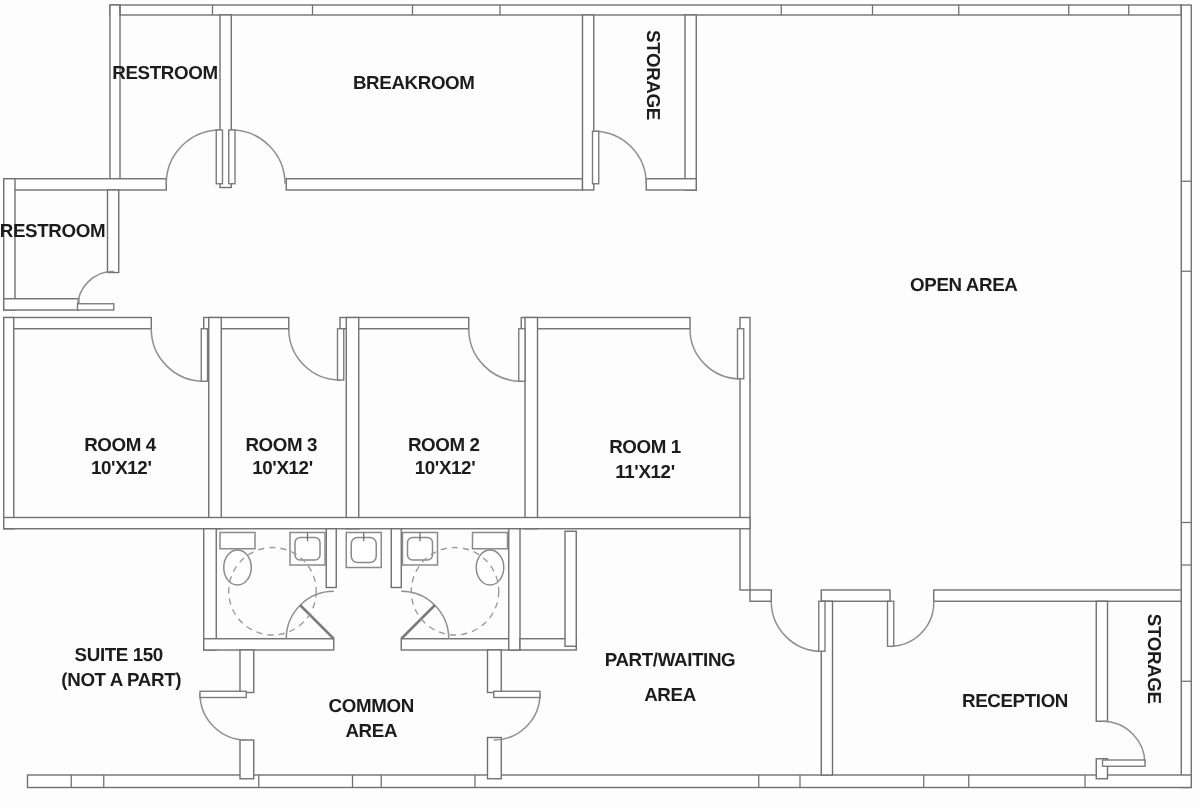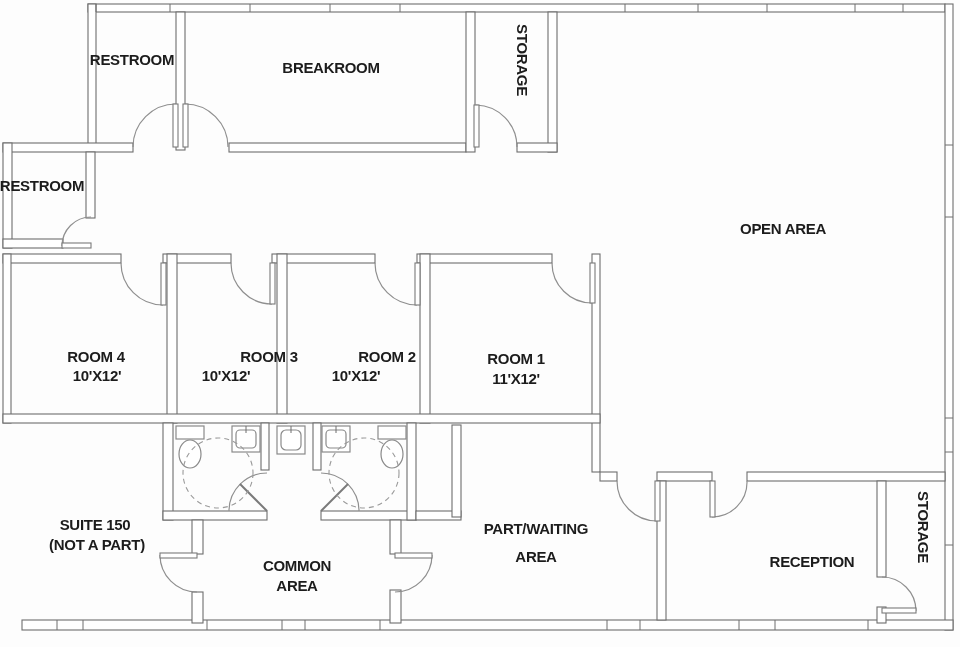--- a/index.html
+++ b/index.html
@@ -200,7 +200,7 @@
   <div class="lbl big" style="left:331px;top:67px;">BREAKROOM</div>
   <div class="lbl vert" style="left:522px;top:60px;">STORAGE</div>
   <div class="lbl" style="left:42px;top:185px;">RESTROOM</div>
-  <div class="lbl big" style="left:771px;top:228px;margin-left:12px;">OPEN AREA</div>
+  <div class="lbl big" style="left:771px;top:228px;">OPEN AREA</div>
 
   <div class="lbl" style="left:96px;top:356px;">ROOM 4</div>
   <div class="lbl" style="left:97px;top:375px;">10'X12'</div>

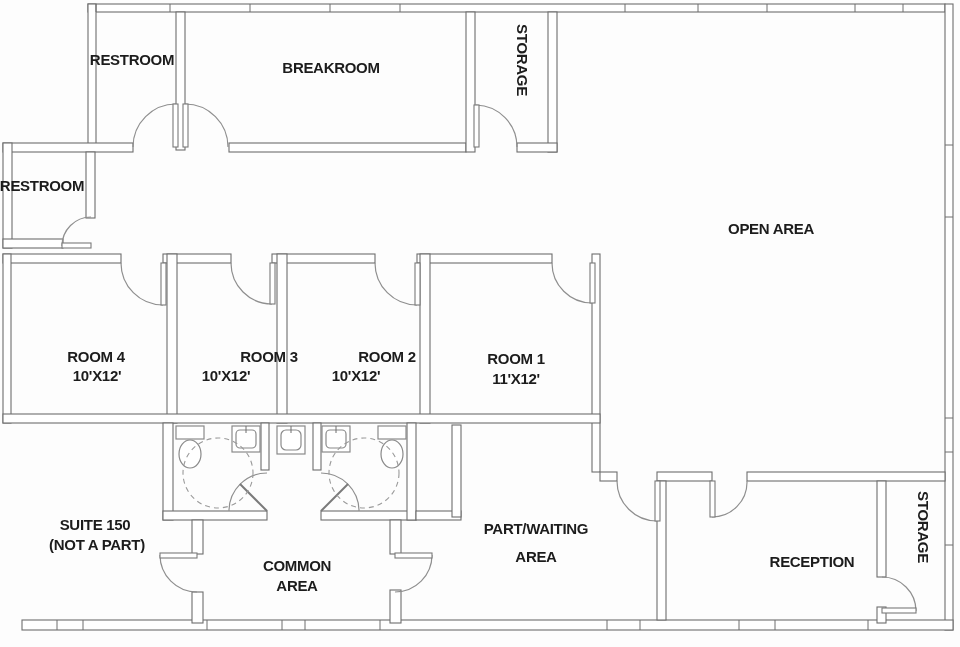--- a/index.html
+++ b/index.html
@@ -204,7 +204,7 @@
 
   <div class="lbl" style="left:96px;top:356px;">ROOM 4</div>
   <div class="lbl" style="left:97px;top:375px;">10'X12'</div>
-  <div class="lbl" style="left:225px;top:356px;margin-left:44px;">ROOM 3</div>
+  <div class="lbl" style="left:225px;top:356px;">ROOM 3</div>
   <div class="lbl" style="left:226px;top:375px;">10'X12'</div>
   <div class="lbl" style="left:355px;top:356px;margin-left:32px;">ROOM 2</div>
   <div class="lbl" style="left:356px;top:375px;">10'X12'</div>

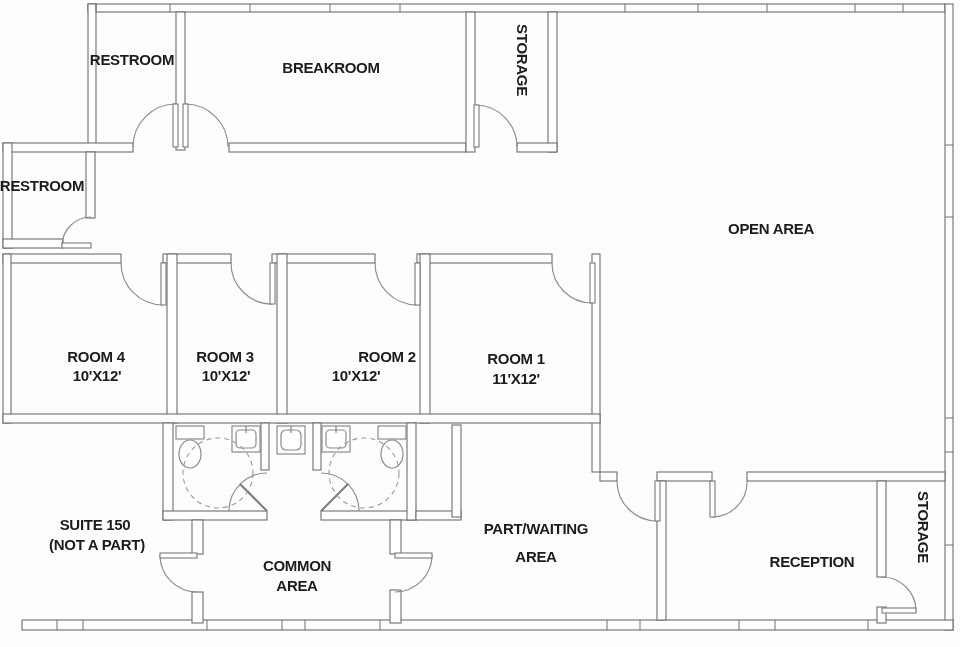--- a/index.html
+++ b/index.html
@@ -206,7 +206,7 @@
   <div class="lbl" style="left:97px;top:375px;">10'X12'</div>
   <div class="lbl" style="left:225px;top:356px;">ROOM 3</div>
   <div class="lbl" style="left:226px;top:375px;">10'X12'</div>
-  <div class="lbl" style="left:355px;top:356px;margin-left:32px;">ROOM 2</div>
+  <div class="lbl" style="left:355px;top:356px;">ROOM 2</div>
   <div class="lbl" style="left:356px;top:375px;">10'X12'</div>
   <div class="lbl" style="left:516px;top:358px;">ROOM 1</div>
   <div class="lbl" style="left:516px;top:378px;">11'X12'</div>

